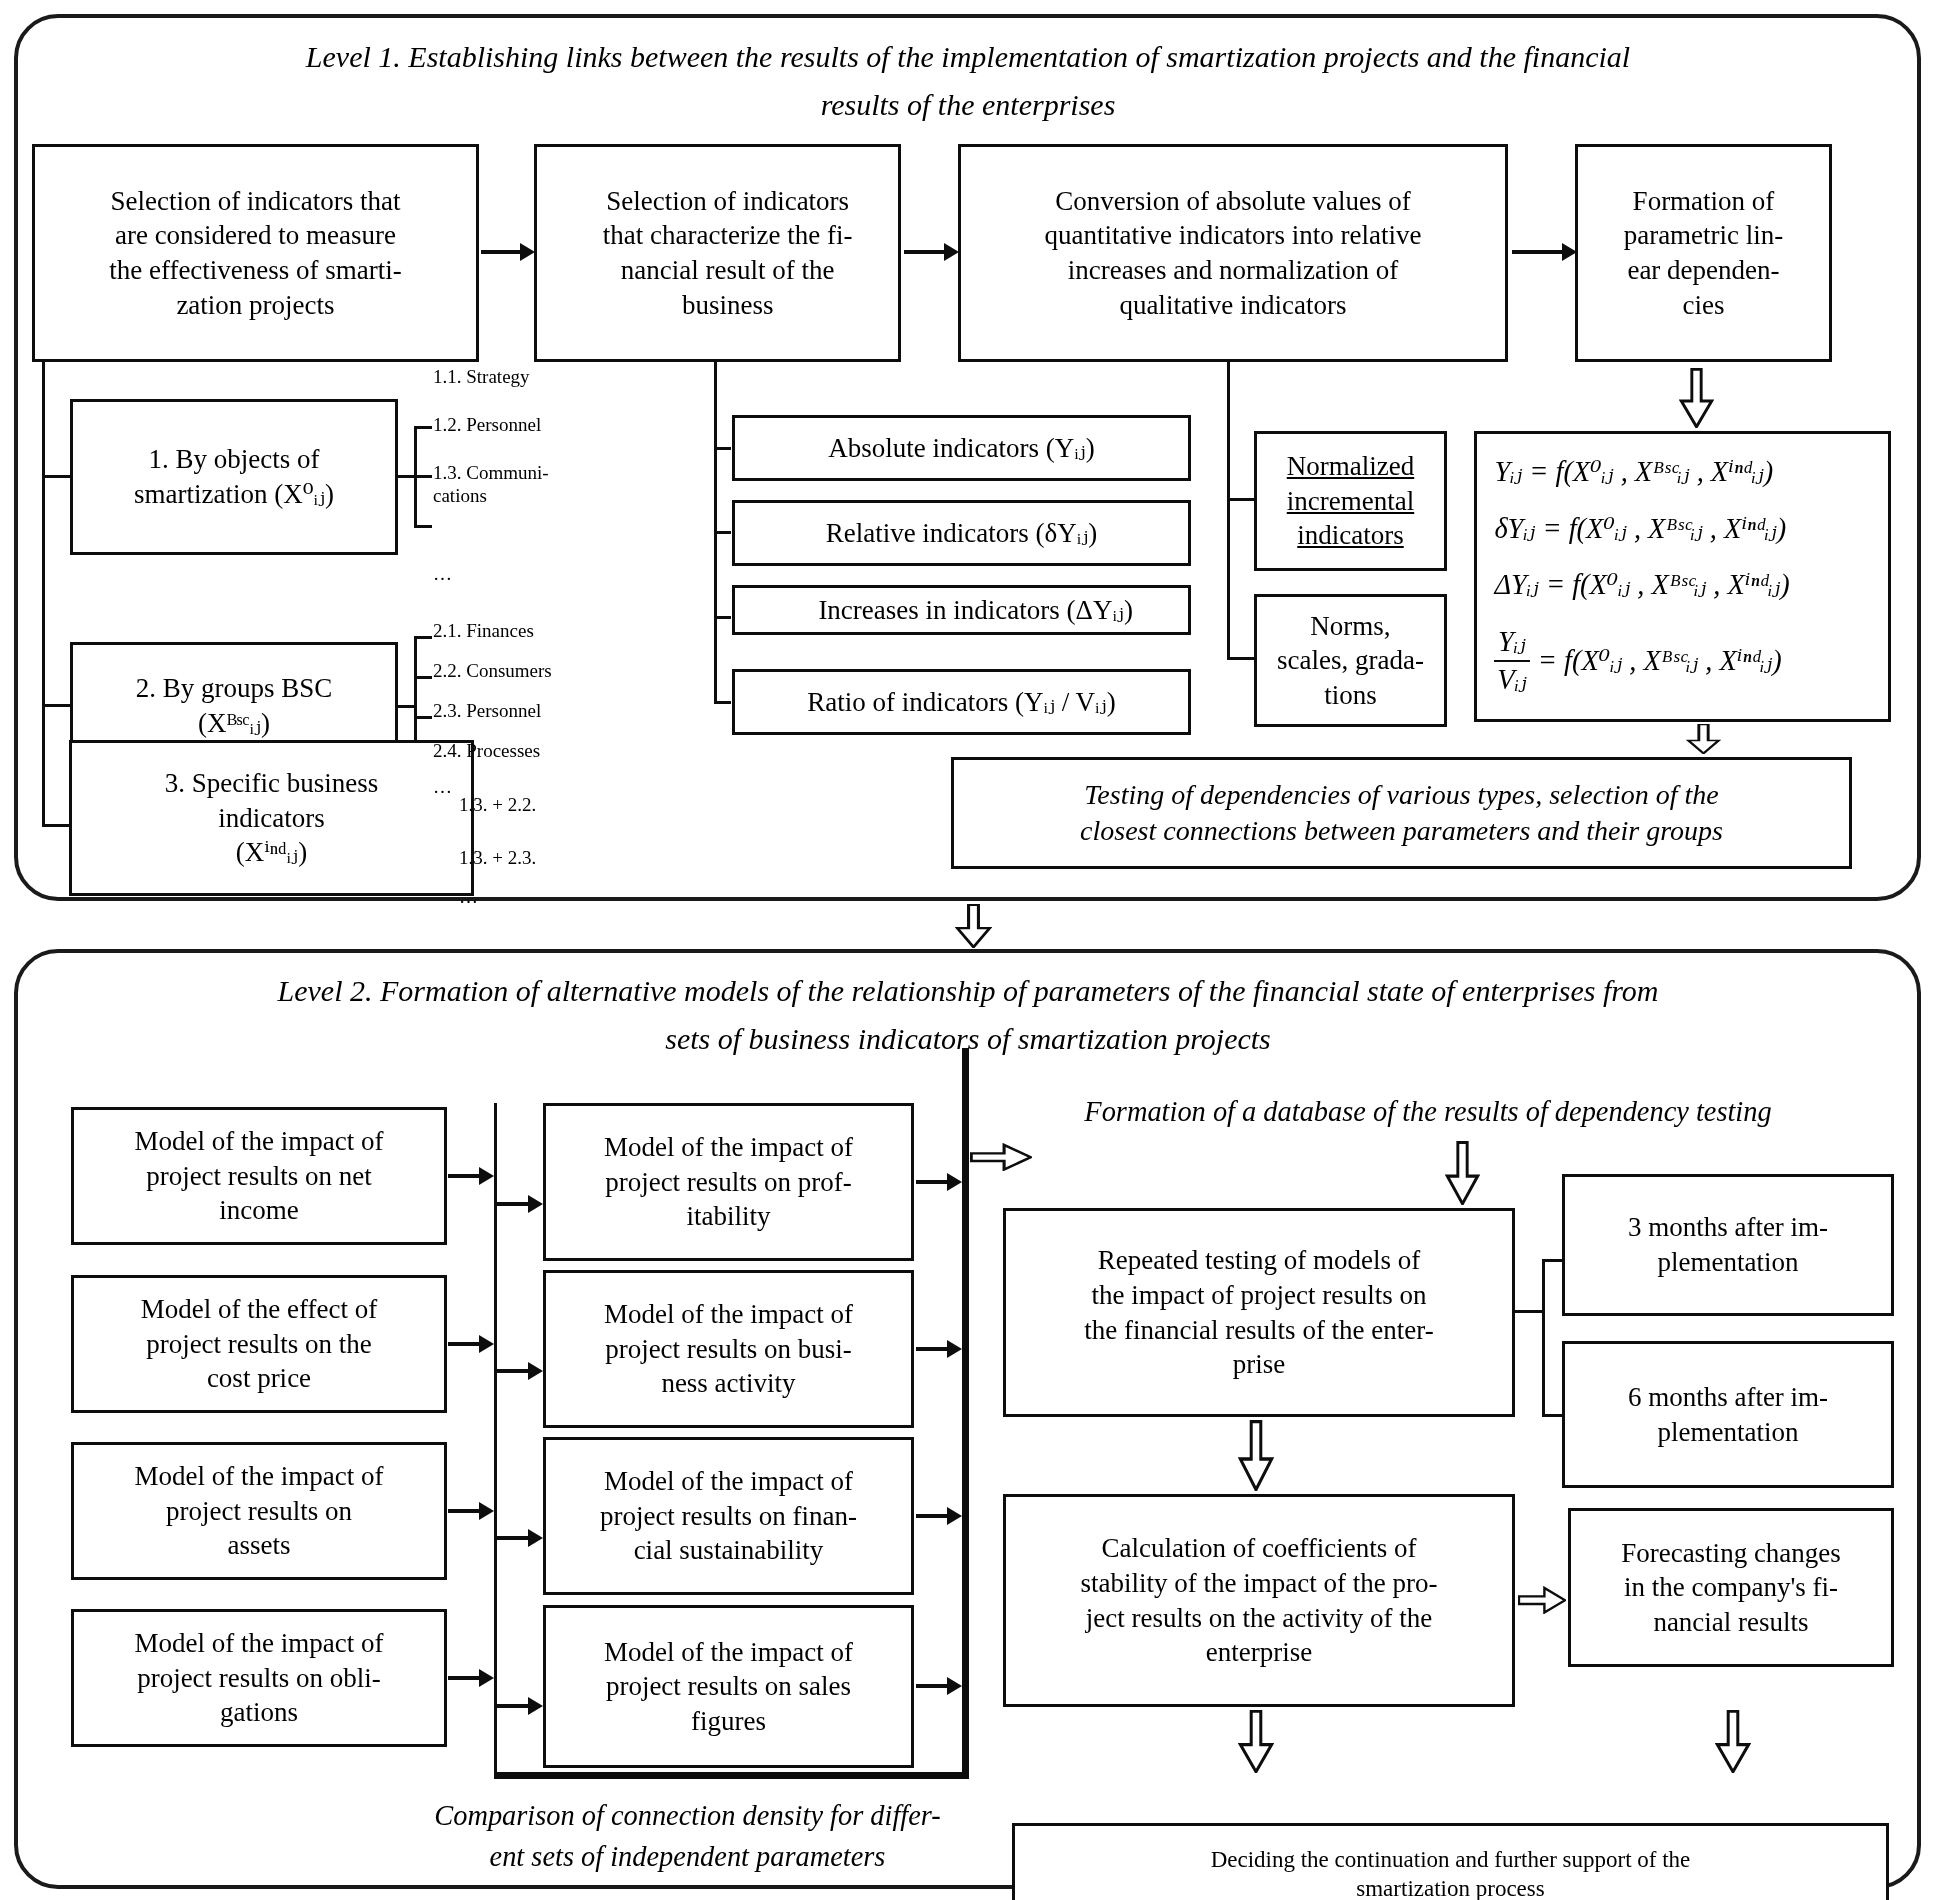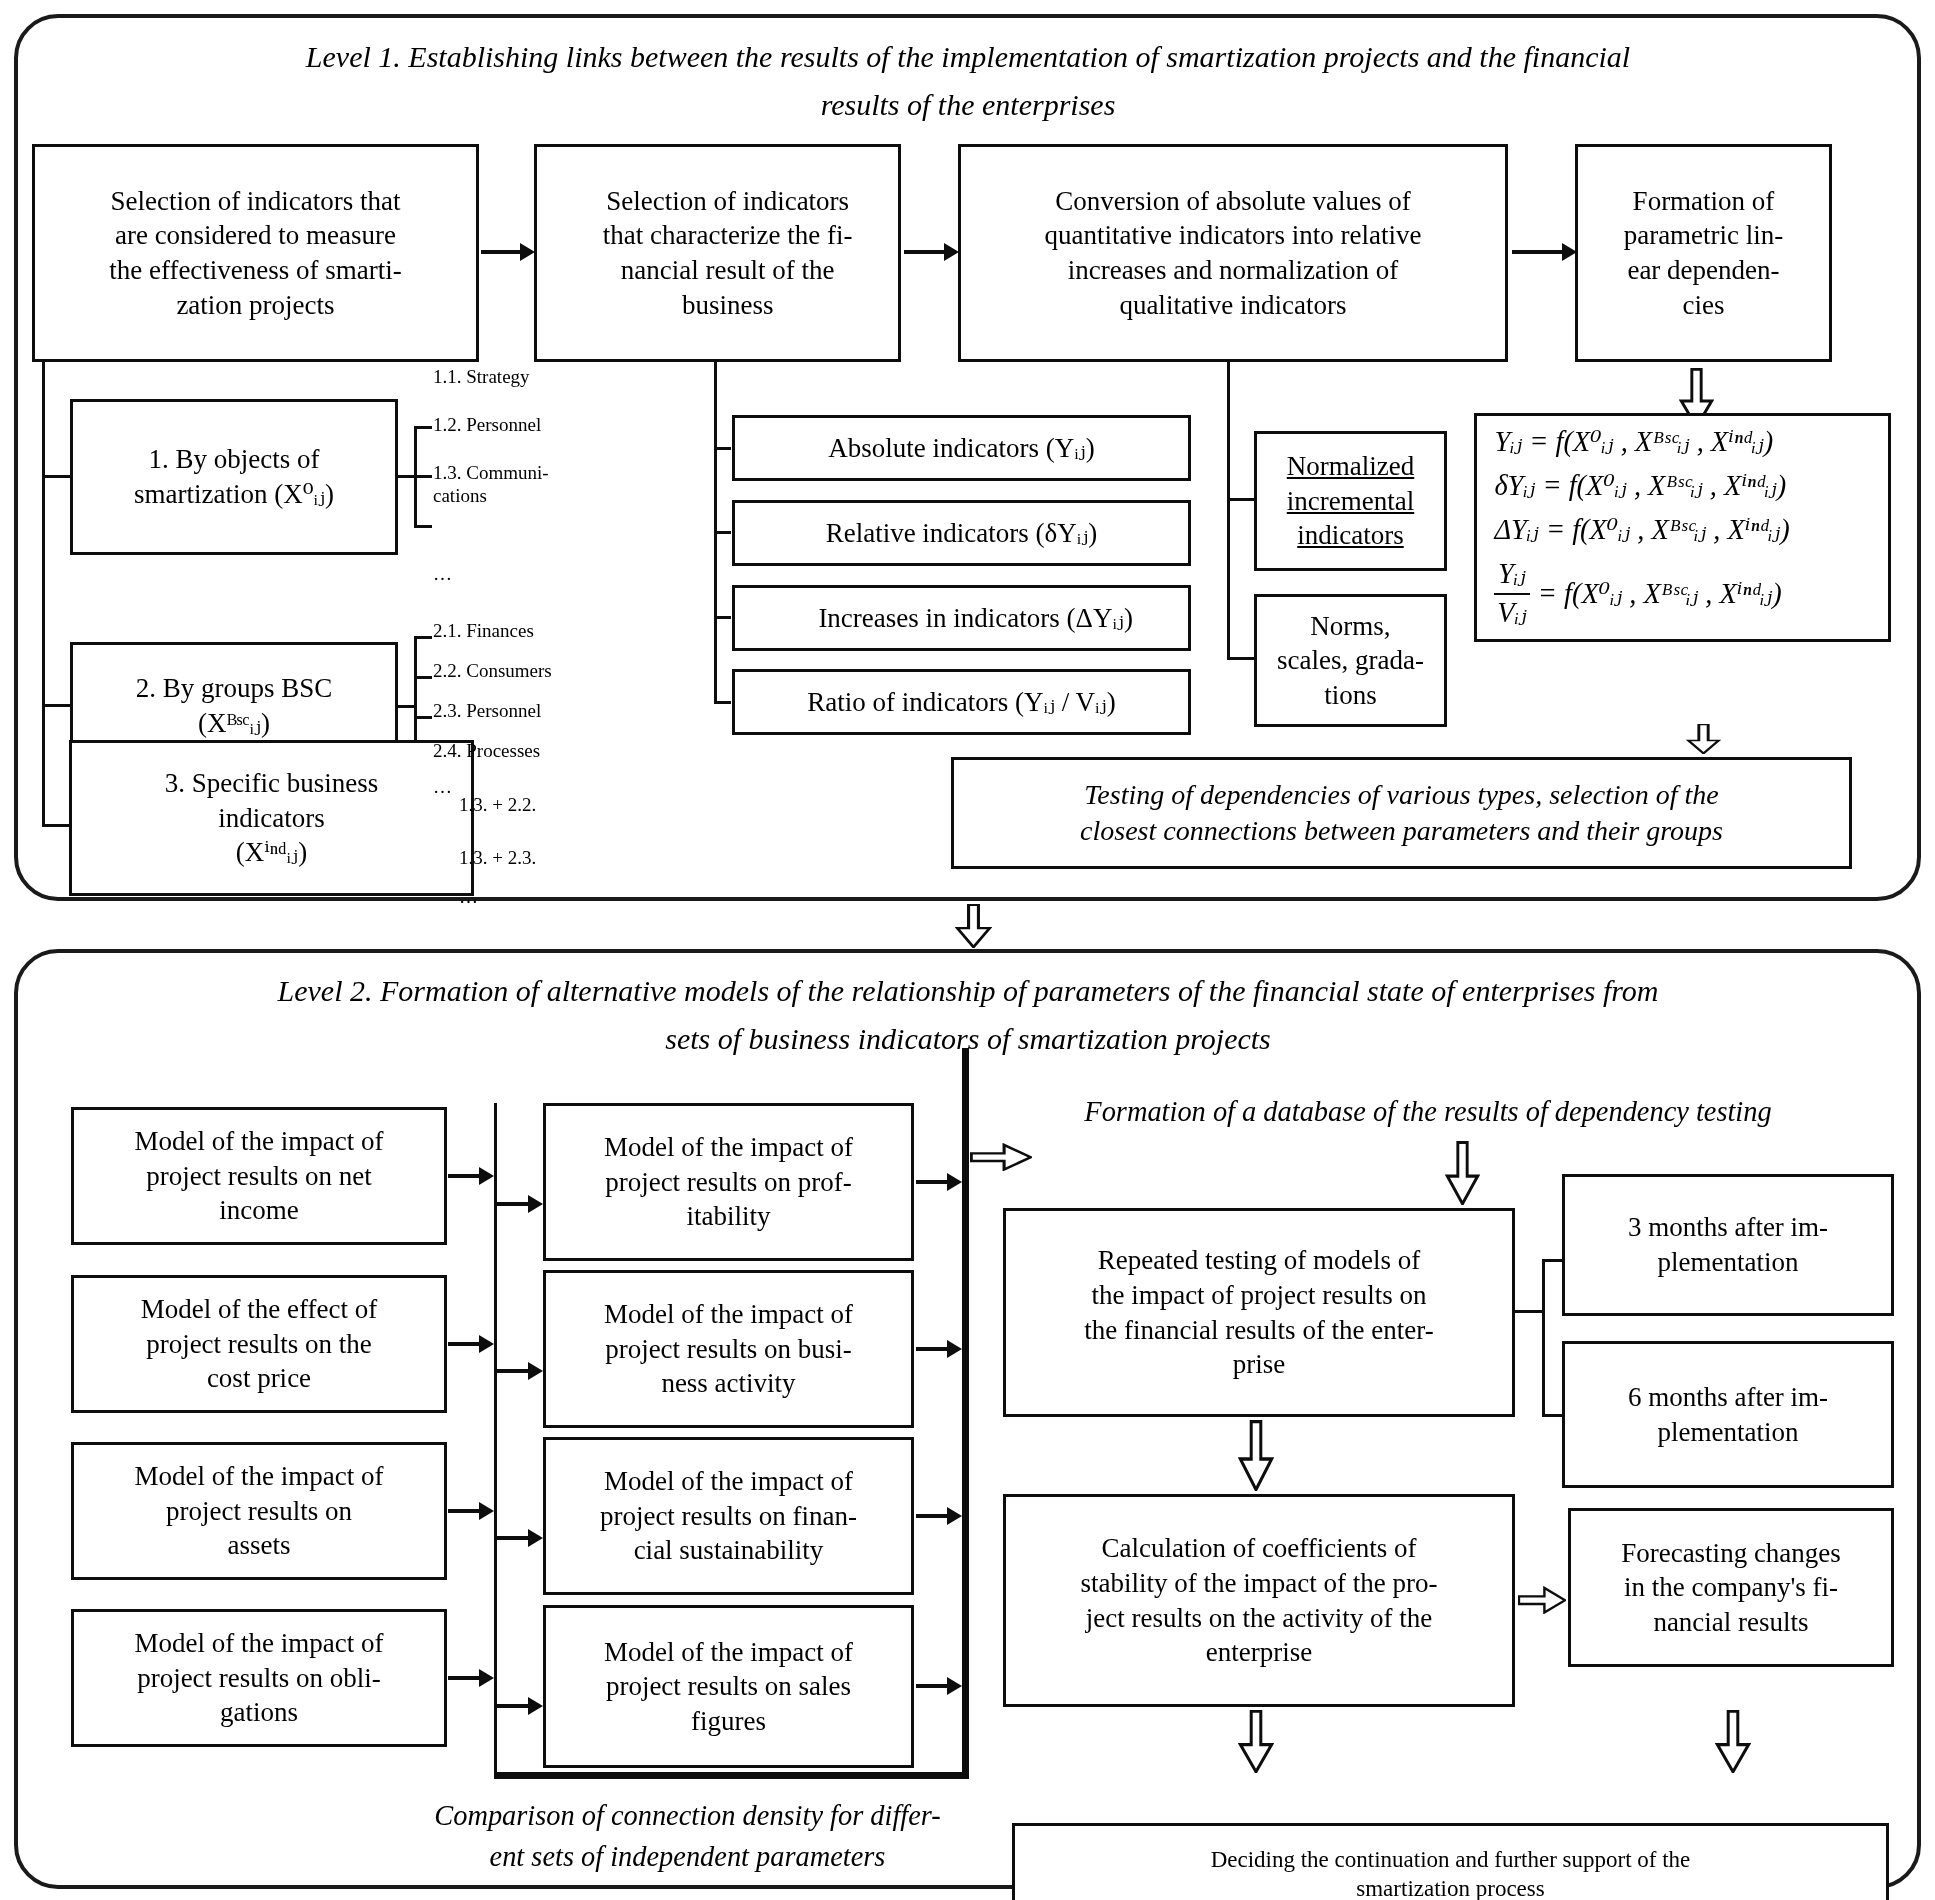--- a/index.html
+++ b/index.html
@@ -120,7 +120,7 @@
   <svg class="harw" style="left:1679px;top:368px;width:35px;height:60px;" viewBox="0 0 60 100" preserveAspectRatio="none">
       <path d="M22 2 H38 V55 H56 L30 98 L4 55 H22 Z" fill="#fff" stroke="#0d0d0d" stroke-width="5"></path>
     </svg>
-  <div class="box formula-box" style="left:1474px;top:413px;width:417px;height:229px;font-style:italic;">
+  <div class="box formula-box" style="left:1474px;top:431px;width:417px;height:291px;font-style:italic;">
     <div>Yᵢⱼ = f(X⁰ᵢⱼ , Xᴮˢᶜᵢⱼ , Xⁱⁿᵈᵢⱼ)</div>
     <div>δYᵢⱼ = f(X⁰ᵢⱼ , Xᴮˢᶜᵢⱼ , Xⁱⁿᵈᵢⱼ)</div>
     <div>ΔYᵢⱼ = f(X⁰ᵢⱼ , Xᴮˢᶜᵢⱼ , Xⁱⁿᵈᵢⱼ)</div>

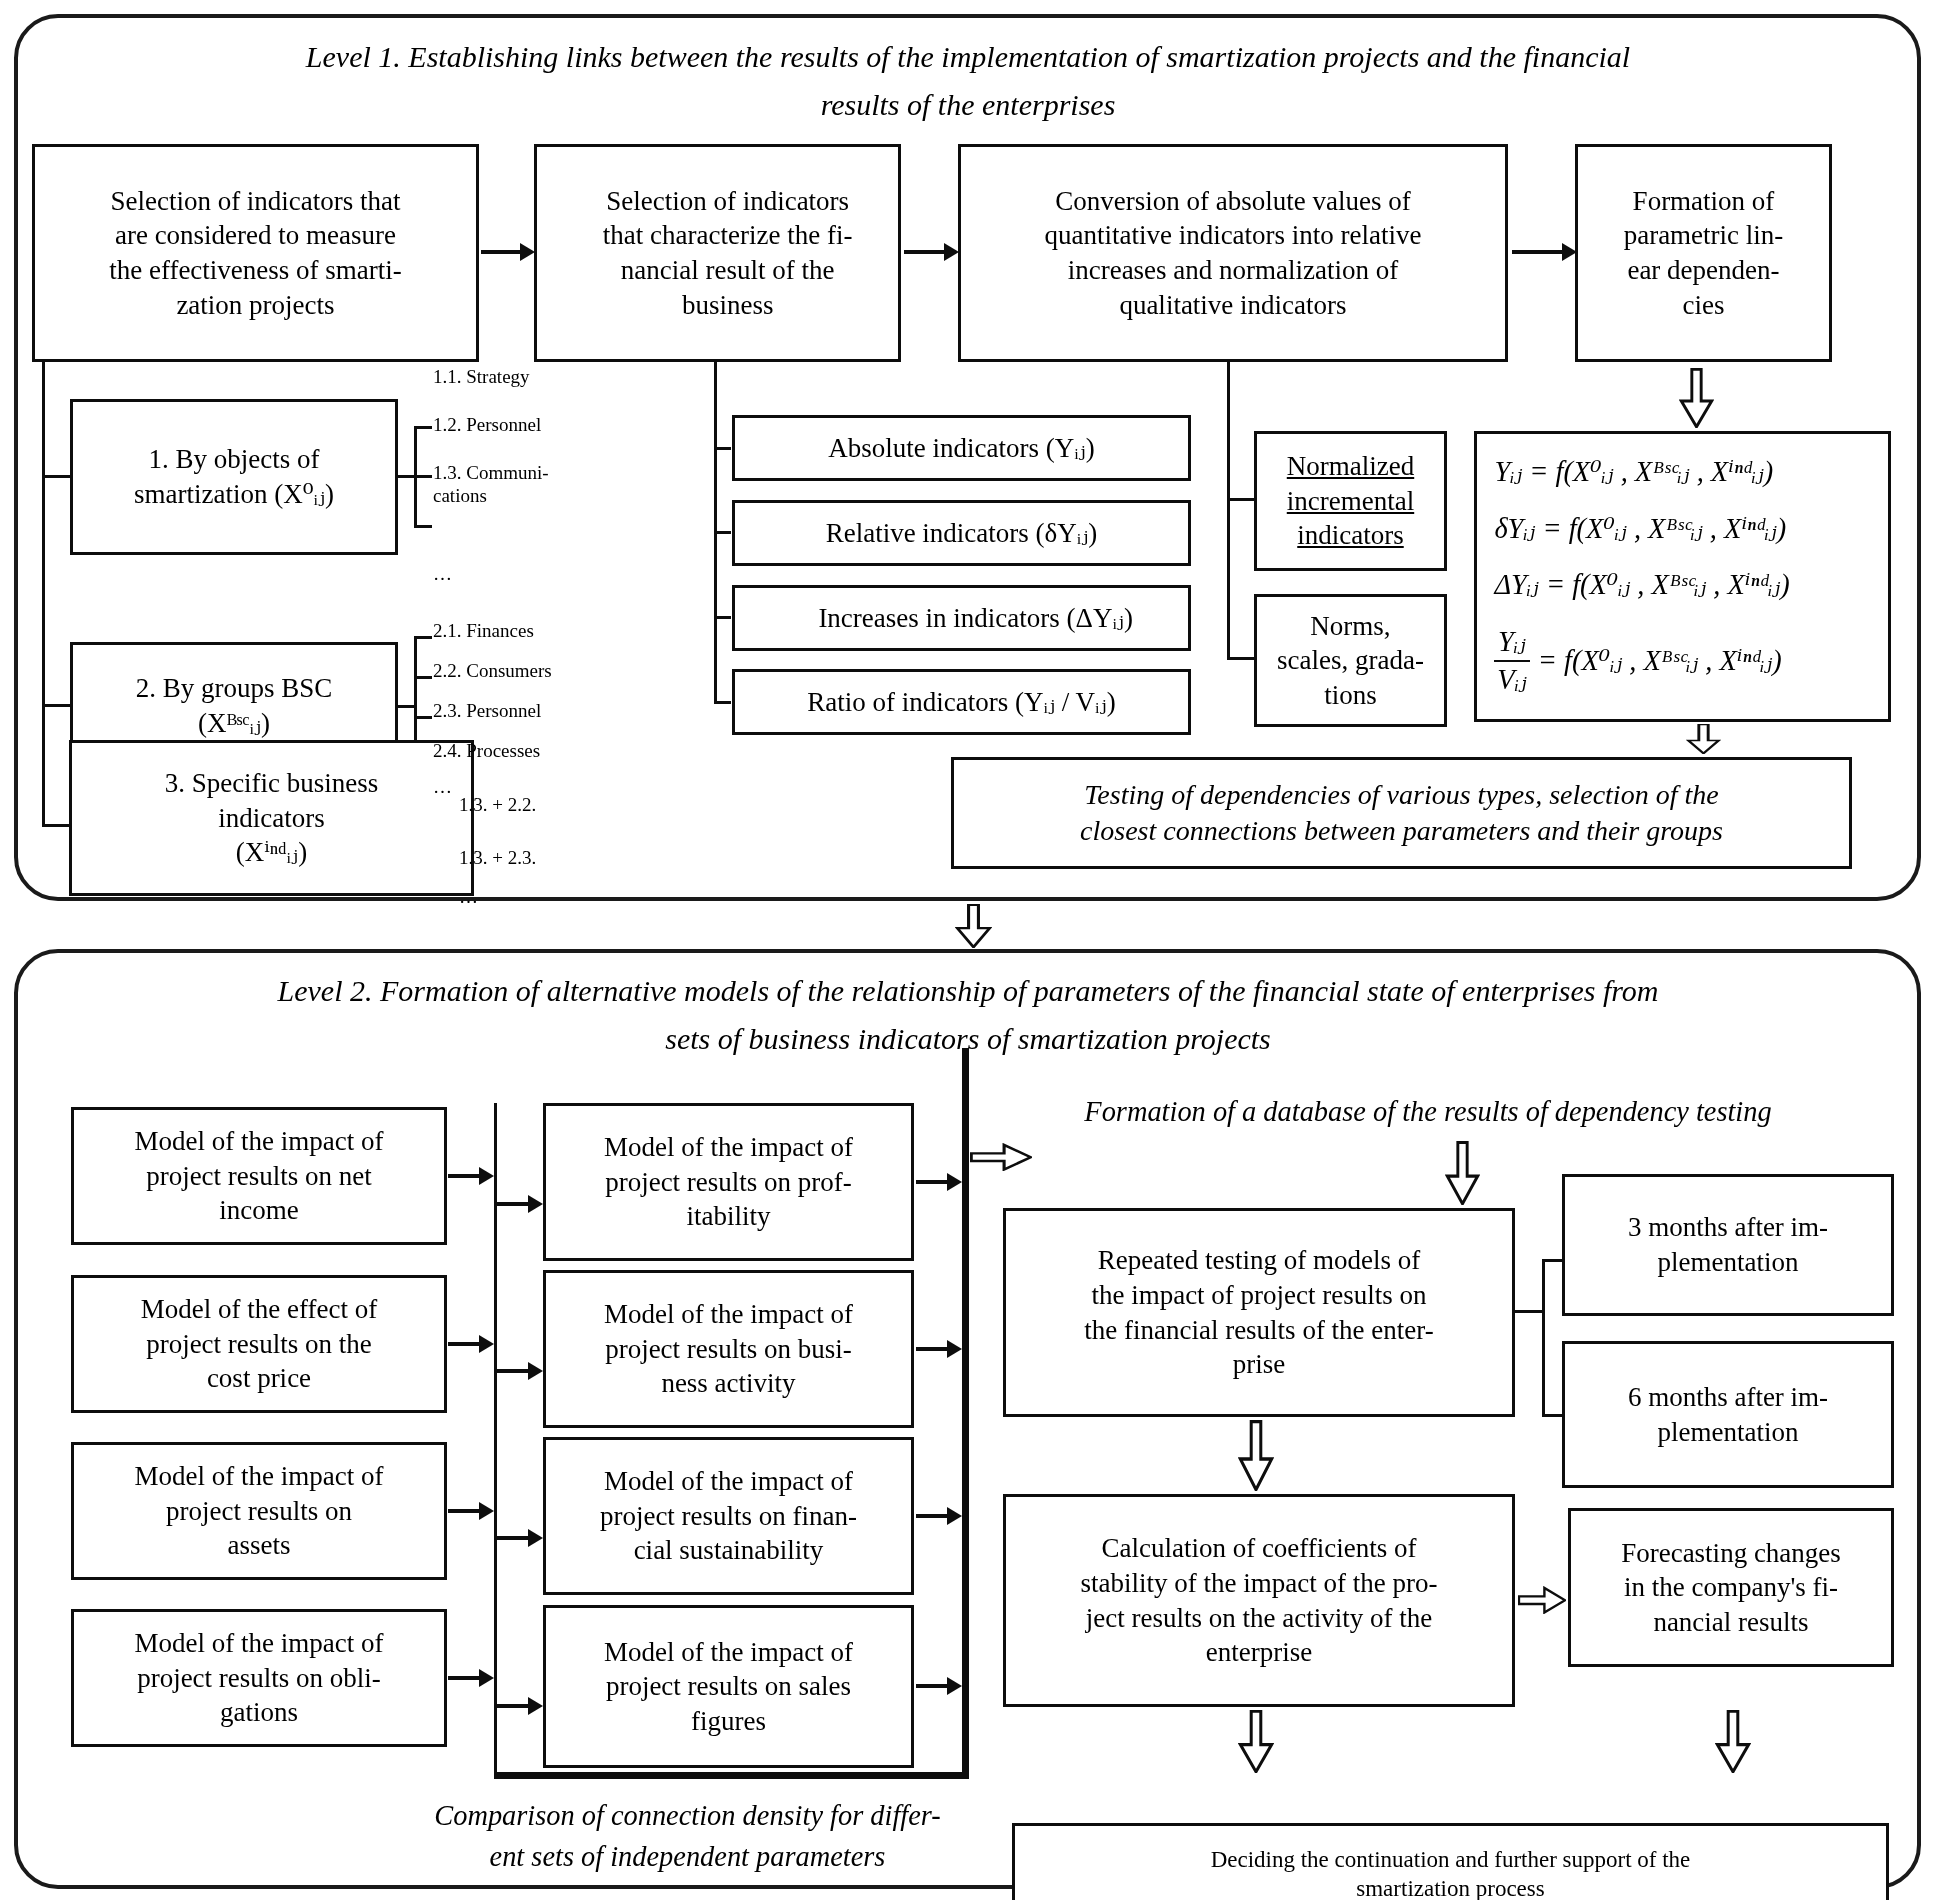--- a/index.html
+++ b/index.html
@@ -104,7 +104,7 @@
   <div class="line" style="left:714px;top:701px;width:17.4px;height:3.2px;"></div>
   <div class="box" style="left:732px;top:415px;width:459px;height:66px;">Absolute indicators (Yᵢⱼ)</div>
   <div class="box" style="left:732px;top:500px;width:459px;height:66px;">Relative indicators (δYᵢⱼ)</div>
-  <div class="box" style="left:732px;top:585px;width:459px;height:66px;padding-left:32px;">Increases in indicators (ΔYᵢⱼ)</div>
+  <div class="box" style="left:732px;top:585px;width:459px;height:50px;padding-left:32px;">Increases in indicators (ΔYᵢⱼ)</div>
   <div class="box" style="left:732px;top:669px;width:459px;height:66px;">Ratio of indicators (Yᵢⱼ / Vᵢⱼ)</div>
 
   <div class="line" style="left:1227px;top:362px;width:3.2px;height:298px;"></div>

